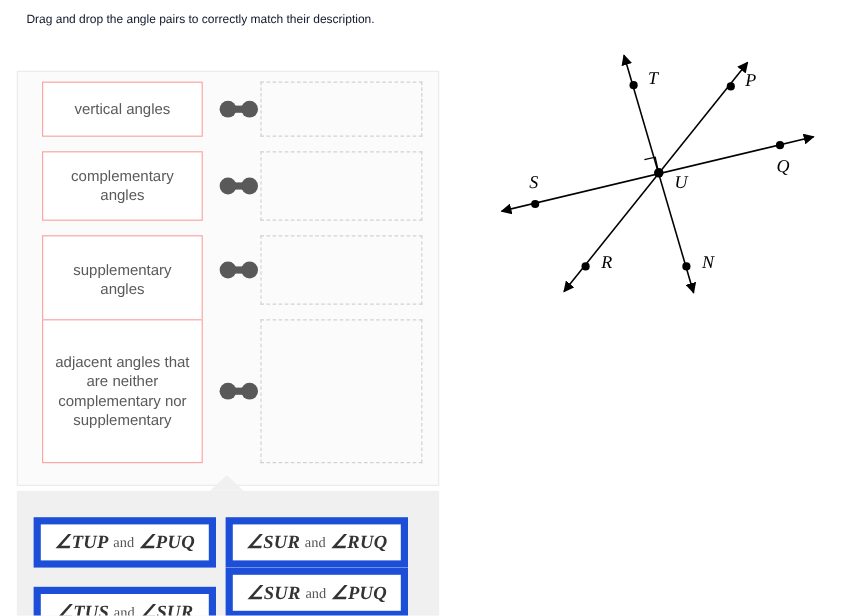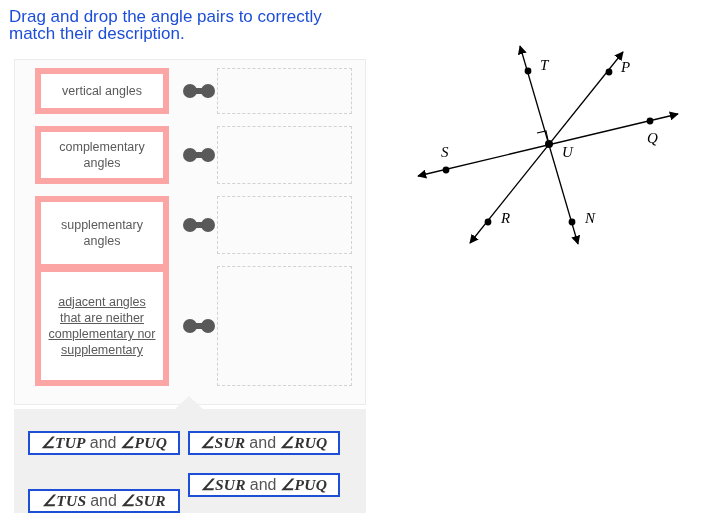--- a/index.html
+++ b/index.html
@@ -20,12 +20,12 @@
   
   #prompt {
     position: absolute;
-    left: 9px;
+    left: 22px;
     top: 8px;
     width: 345px;
-    font-size: 17px;
+    font-size: 10px;
     line-height: 17px;
-    color: #1d4ed8;
+    color: #0f172a;
   }
 
   

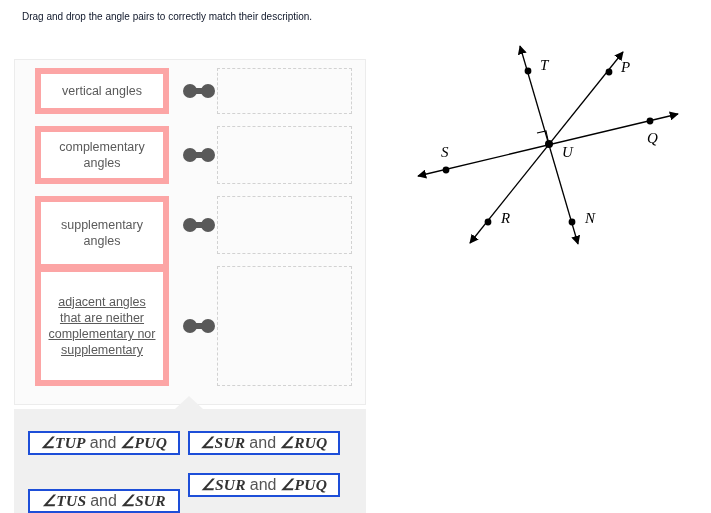--- a/index.html
+++ b/index.html
@@ -46,7 +46,7 @@
     left: 20px;
     width: 134px;
     background: #ffffff;
-    border: 6px solid #fca5a5;
+    border: 1px solid #fca5a5;
     box-sizing: border-box;
     display: flex;
     align-items: center;

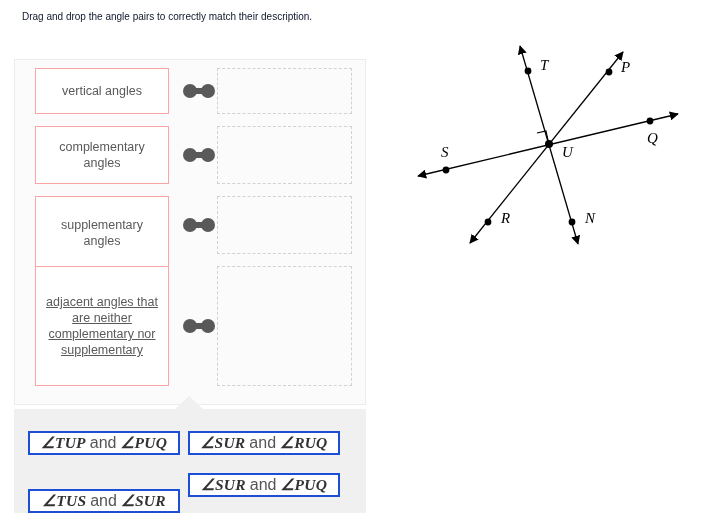--- a/index.html
+++ b/index.html
@@ -199,7 +199,7 @@
   </div>
 
   <div class="row-wrap" style="top:206px;">
-    <div class="term-card" style="top:0; height:120px;text-decoration:underline;">adjacent angles that are neither complementary nor supplementary</div>
+    <div class="term-card" style="top:0; height:120px;">adjacent angles that are neither complementary nor supplementary</div>
     <div class="connector" style="top:53px;">
       <div class="bar"></div>
       <div class="knob left"></div>

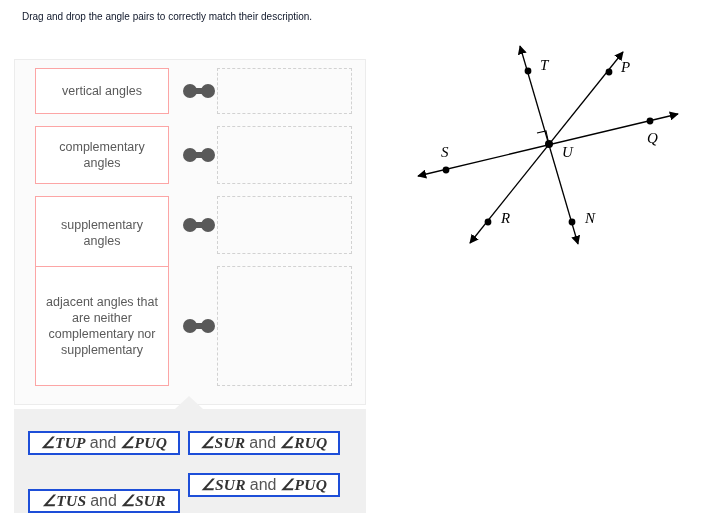--- a/index.html
+++ b/index.html
@@ -119,9 +119,9 @@
   .tile {
     position: absolute;
     width: 152px;
-    height: 24px;
+    height: 42px;
     background: #ffffff;
-    border: 2px solid #1d4ed8;
+    border: 6px solid #1d4ed8;
     box-sizing: border-box;
     display: flex;
     align-items: center;

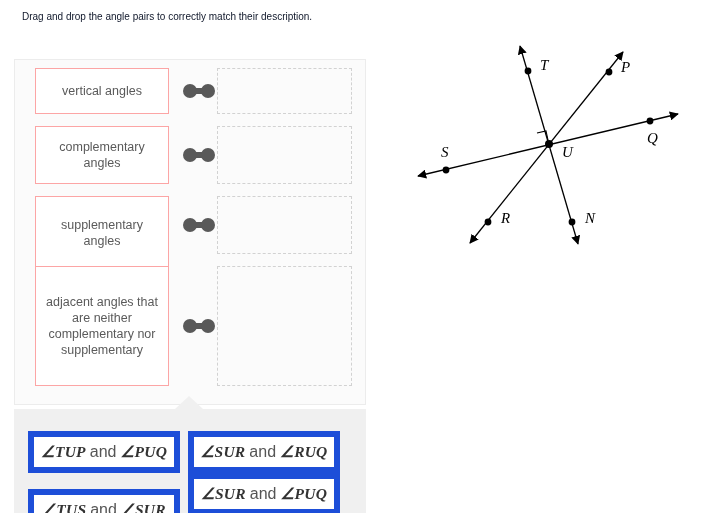--- a/index.html
+++ b/index.html
@@ -137,10 +137,10 @@
     letter-spacing: 0.2px;
   }
   .tile .conj {
-    font-family: Liberation Sans, sans-serif;
+    font-family: Liberation Serif, serif;
     font-style: normal;
     font-weight: normal;
-    font-size: 16px;
+    font-size: 12px;
     color: #555;
     padding: 0 4px;
   }

